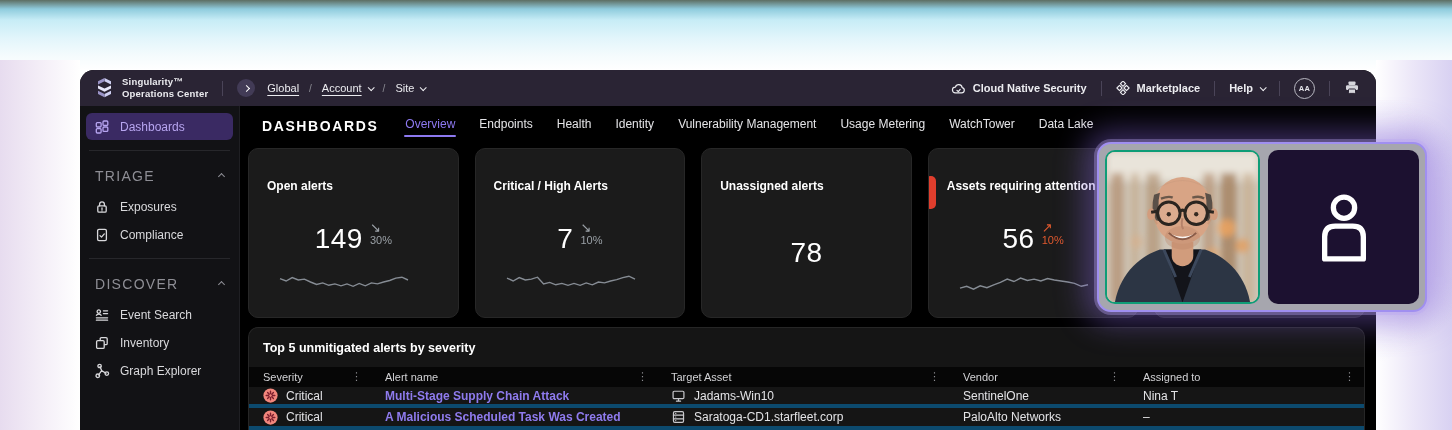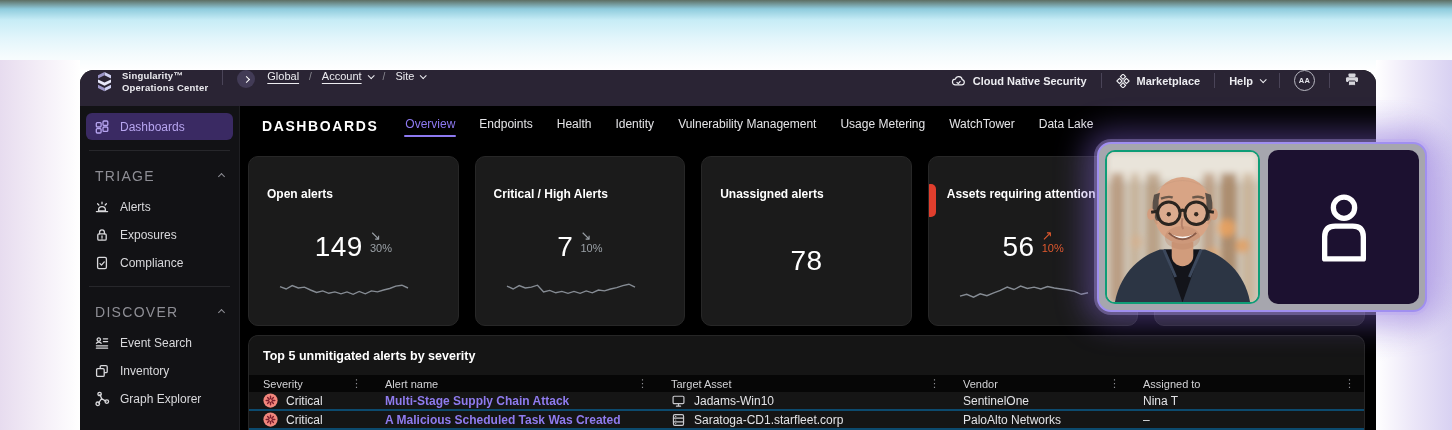--- a/index.html
+++ b/index.html
@@ -26,7 +26,7 @@
     display:flex; flex-direction:column; z-index:2; }
 
   
-  .topbar { height:36px; flex:0 0 36px; background:#2a2434; display:flex; align-items:flex-start; padding:0 16px; color:#ececf0; }
+  .topbar { height:36px; flex:0 0 36px; background:#2a2434; display:flex; align-items:center; padding:0 16px; color:#ececf0; }
   .brand { display:flex; align-items:center; gap:9px; }
   .brand-name { font-size:9.5px; font-weight:700; line-height:1.3; letter-spacing:.2px; }
   .tb-sep { width:1px; height:15px; background:#4a4458; margin:0 14px; flex:0 0 1px; }

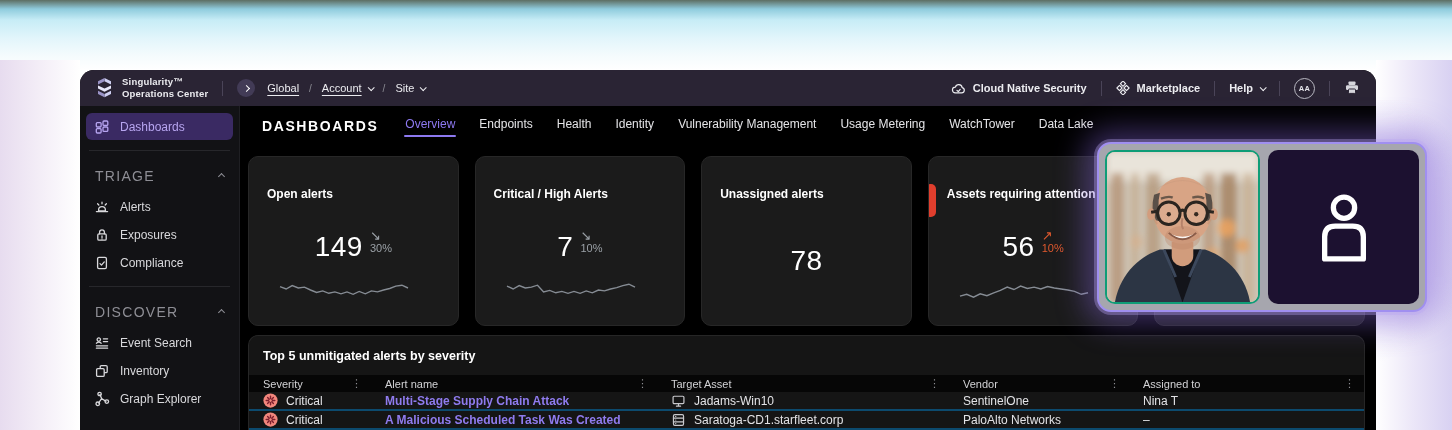--- a/index.html
+++ b/index.html
@@ -64,7 +64,7 @@
   .tab.active::after { content:""; position:absolute; left:0; right:0; bottom:2px; height:2px; border-radius:2px; background:#8d79f0; }
 
   
-  .cards { display:flex; gap:16px; height:170px; flex:0 0 170px; margin-top:10px; }
+  .cards { display:flex; gap:16px; height:170px; flex:0 0 170px; margin-top:2px; }
   .card { flex:1; background:#1b1b1b; border:1px solid #272727; border-radius:10px; position:relative; padding:30px 18px 0; overflow:hidden; }
   .card-title { font-size:12px; font-weight:700; color:#fff; }
   .metric { position:absolute; left:0; right:0; top:58px; height:64px; display:flex; align-items:center; justify-content:center; gap:7px; }

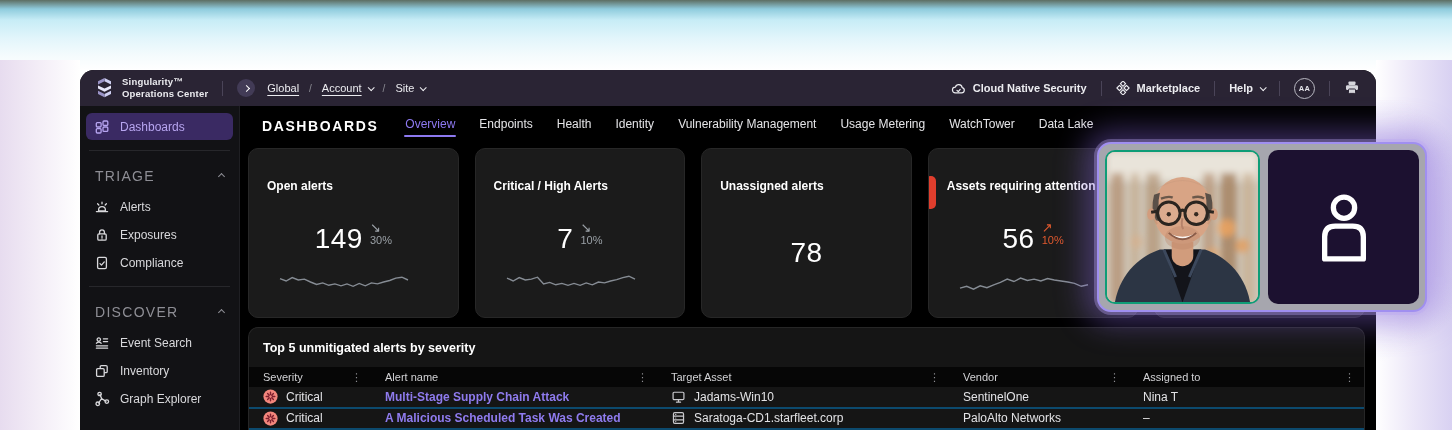--- a/index.html
+++ b/index.html
@@ -201,14 +201,6 @@
         <div class="section-title">
           <span>TRIAGE</span>
           <span class="chev up"></span>
-        </div>
-        <div class="nav-item">
-          <svg width="16" height="16" viewBox="0 0 16 16" class="ic">
-            <path d="M4.6 11 a3.4 3.4 0 0 1 6.8 0 v1 H4.6 Z"></path>
-              <path d="M2.4 12.6 h11.2"></path>
-            <path d="M8 3.2 v1.6 M3.6 4.8 l1.2 1.2 M12.4 4.8 l-1.2 1.2"></path>
-          </svg>
-          <span>Alerts</span>
         </div>
         <div class="nav-item">
           <svg width="16" height="16" viewBox="0 0 16 16" class="ic">

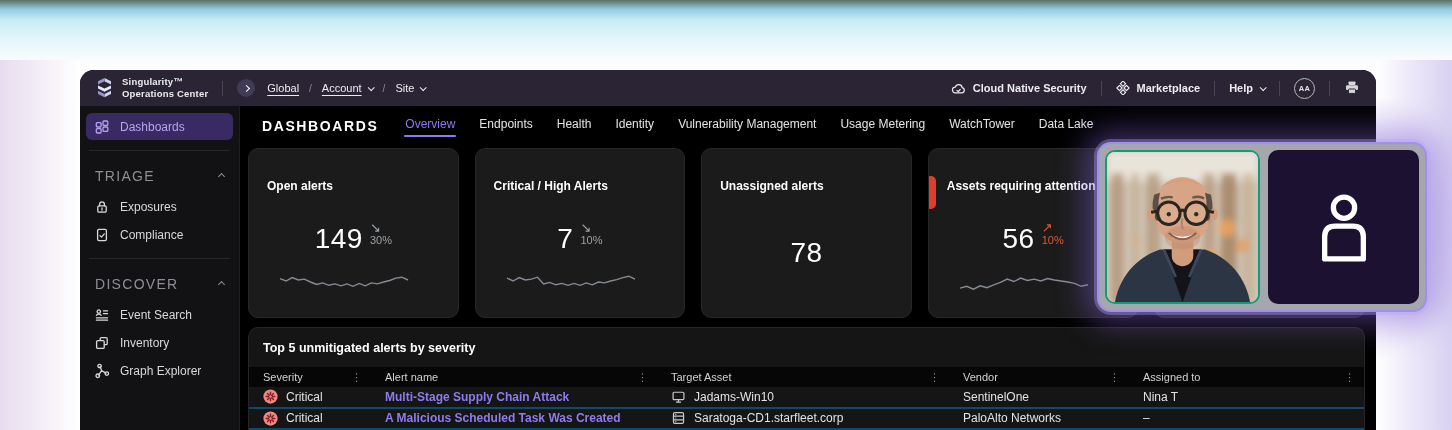--- a/index.html
+++ b/index.html
@@ -84,7 +84,7 @@
   .thead { background:#060606; height:25px; color:#d2d2d5; font-size:11px; }
   .th { display:flex; align-items:center; justify-content:space-between; height:100%; padding-left:14px; }
   .kebab { color:#8d8d92; font-size:11px; padding:0 9px; letter-spacing:0; }
-  .trow { height:26px; border-bottom:2px solid #0c4a6e; font-size:12px; color:#e3e3e6; }
+  .trow { height:26px; border-bottom:4px solid #0c4a6e; font-size:12px; color:#e3e3e6; }
   .td { display:flex; align-items:center; gap:8px; padding-left:14px; overflow:hidden; white-space:nowrap; }
   .alert-link { color:#8f7bee; font-weight:700; }
   .sev-chip { flex:0 0 15px; }

